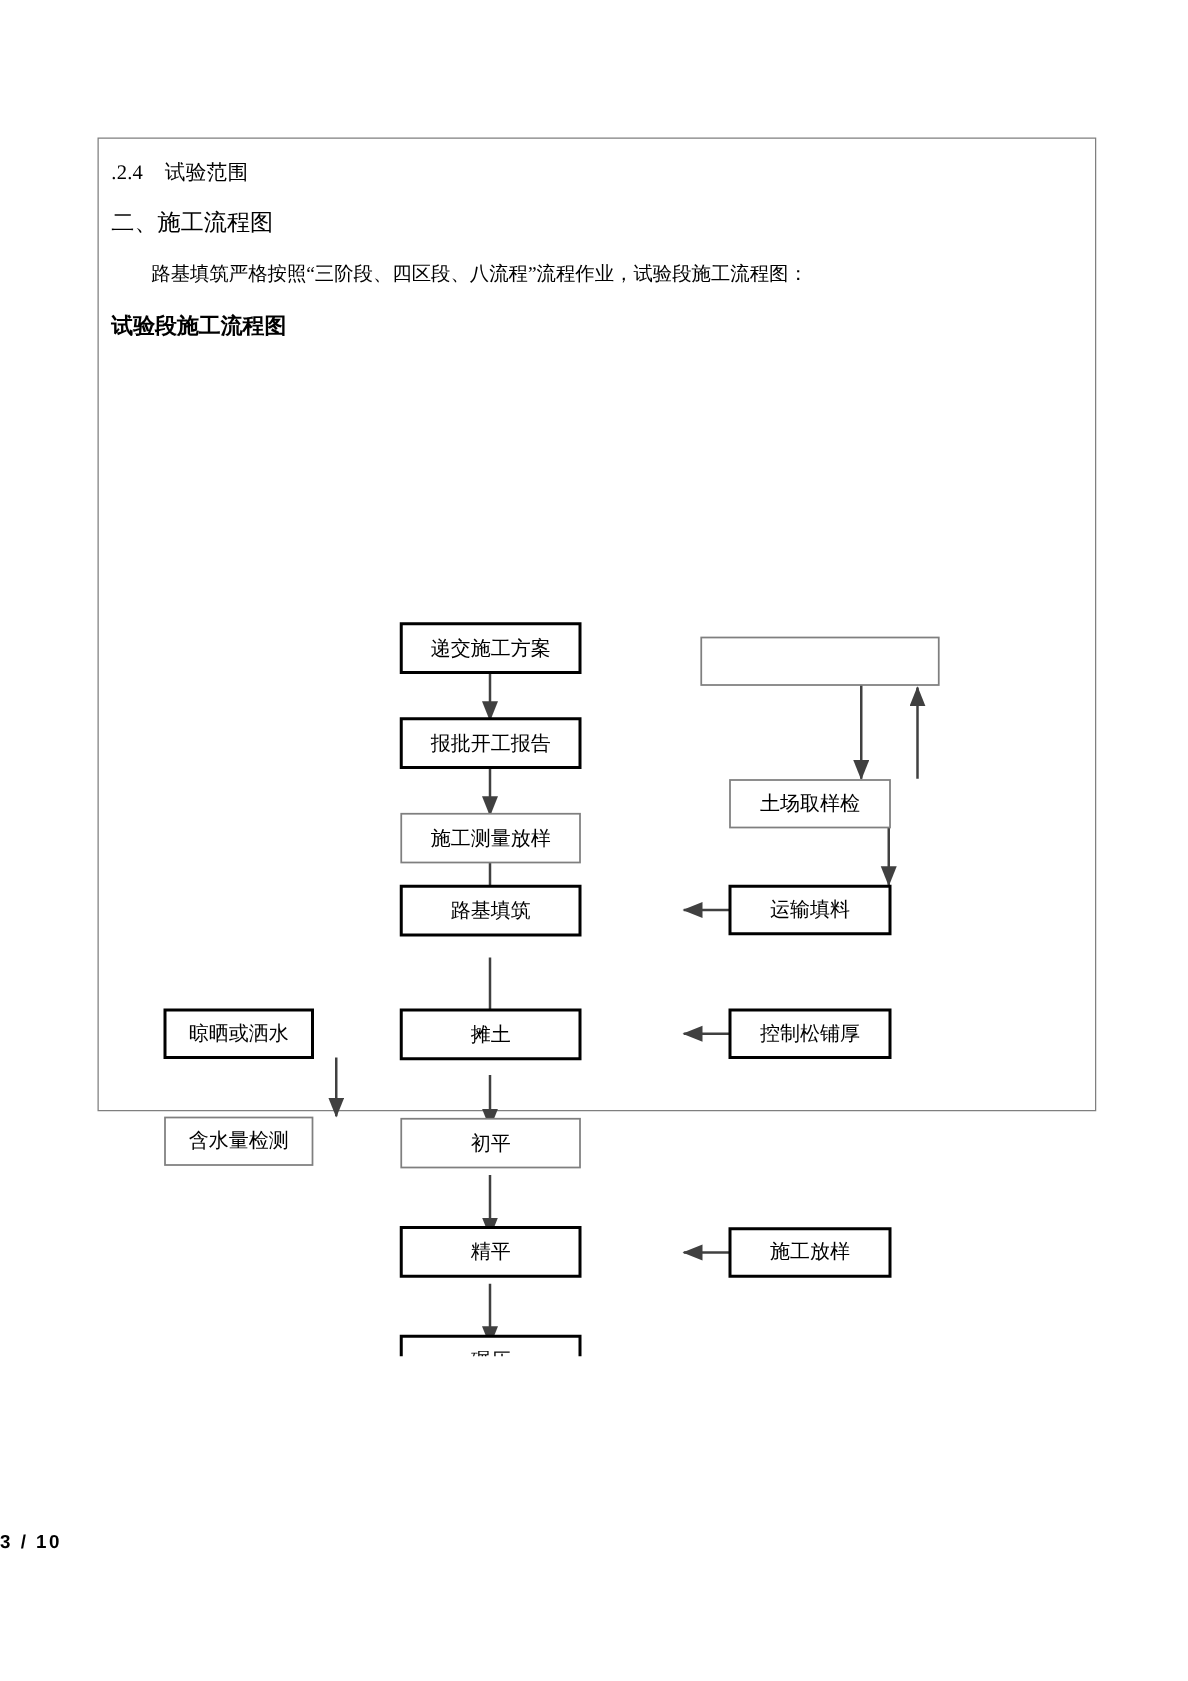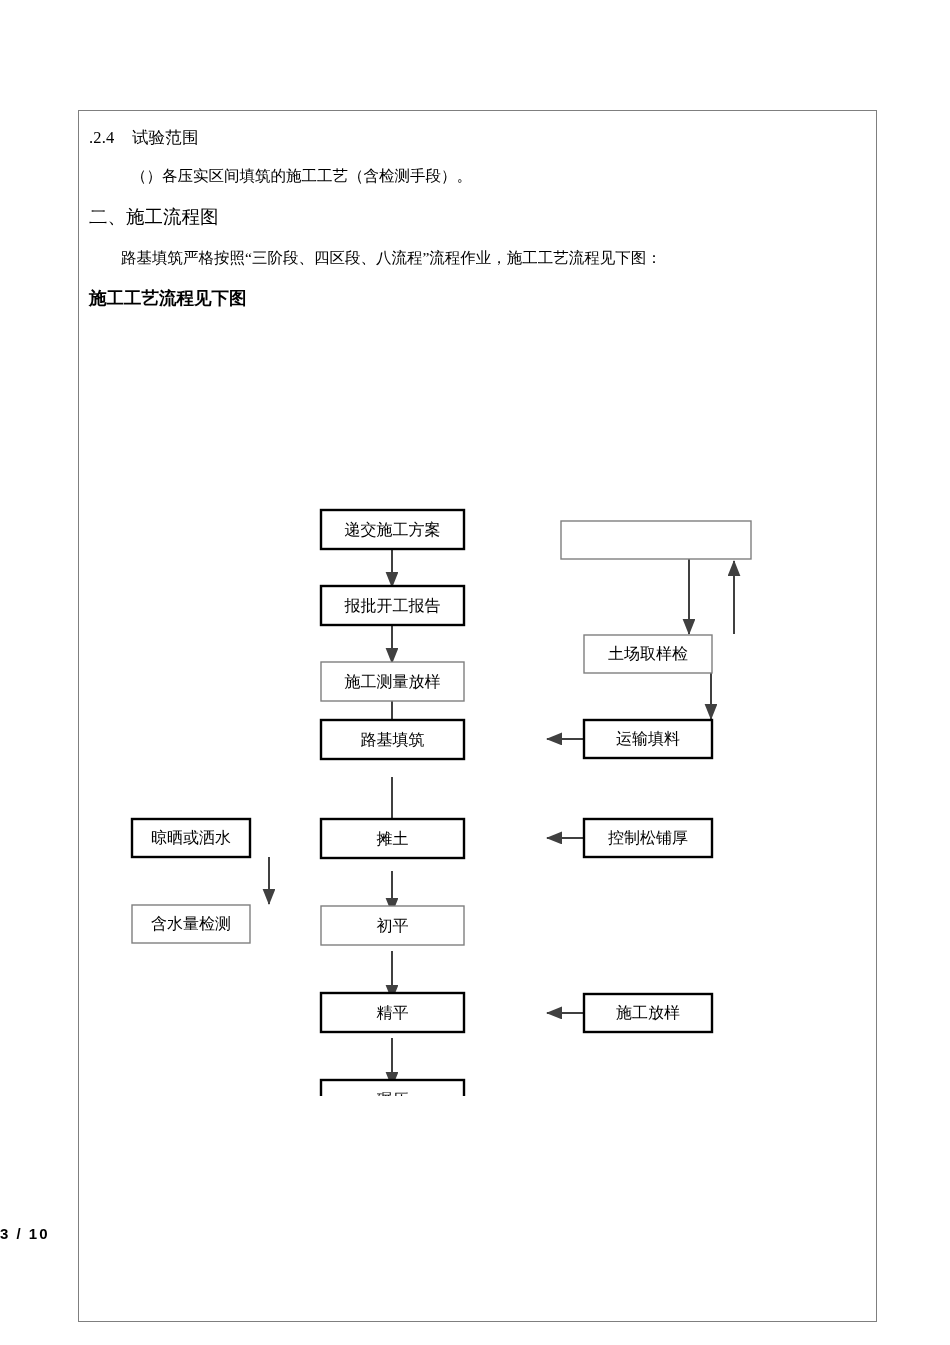--- a/index.html
+++ b/index.html
@@ -22,7 +22,7 @@
     left: 78px;
     top: 110px;
     width: 799px;
-    height: 1212px;
+    height: 779px;
     border: 1px solid #7f7f7f;
     box-sizing: border-box;
     background: #ffffff;

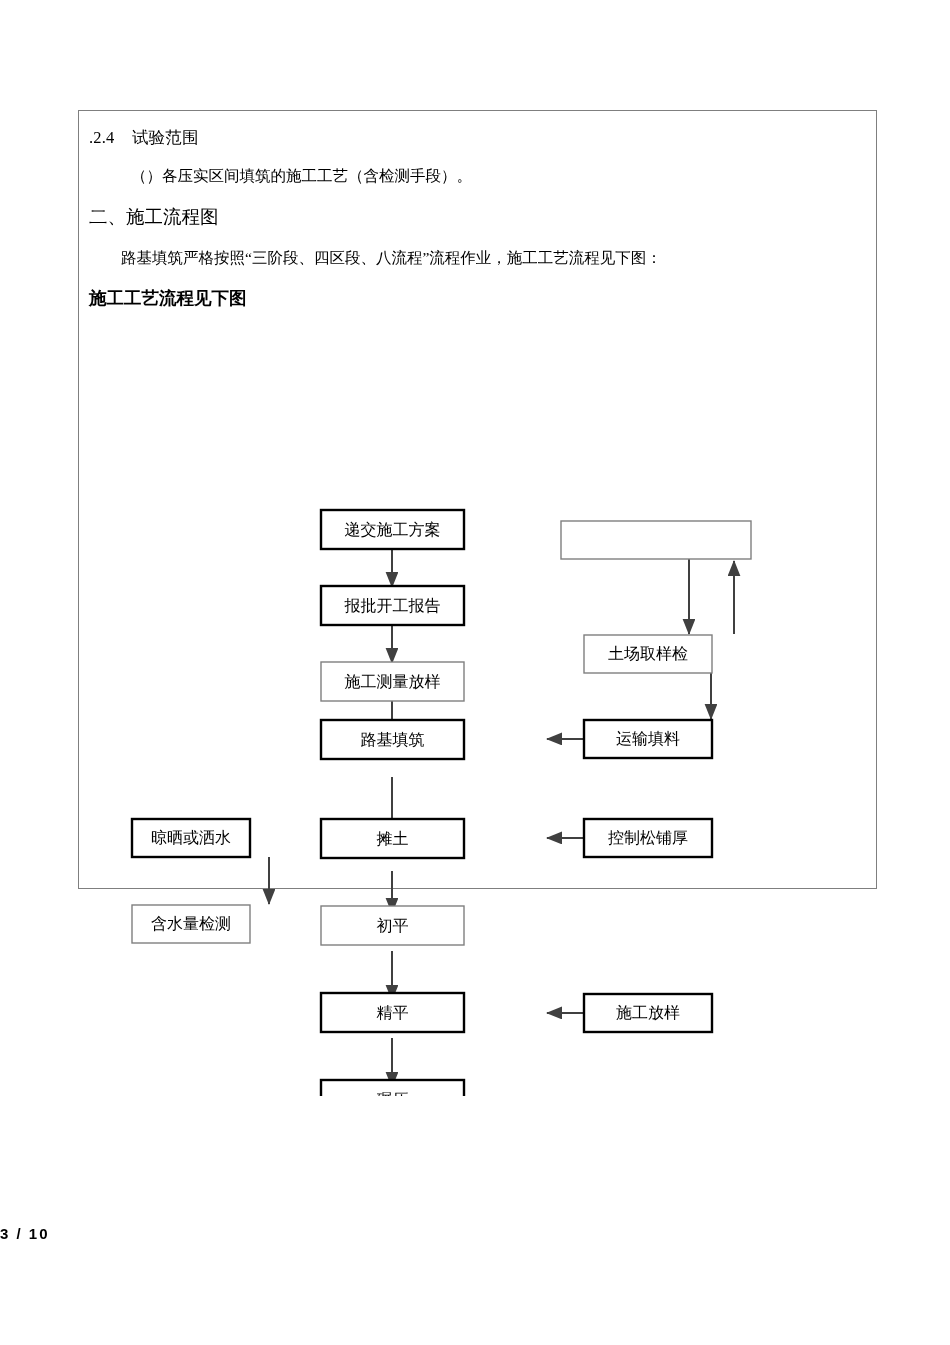--- a/index.html
+++ b/index.html
@@ -125,7 +125,6 @@
       <span>试验范围</span>
     </div>
 
-    <div class="line-sub indent-1">（）各压实区间填筑的施工工艺（含检测手段）。</div>
 
     <div class="heading">二、施工流程图</div>
 

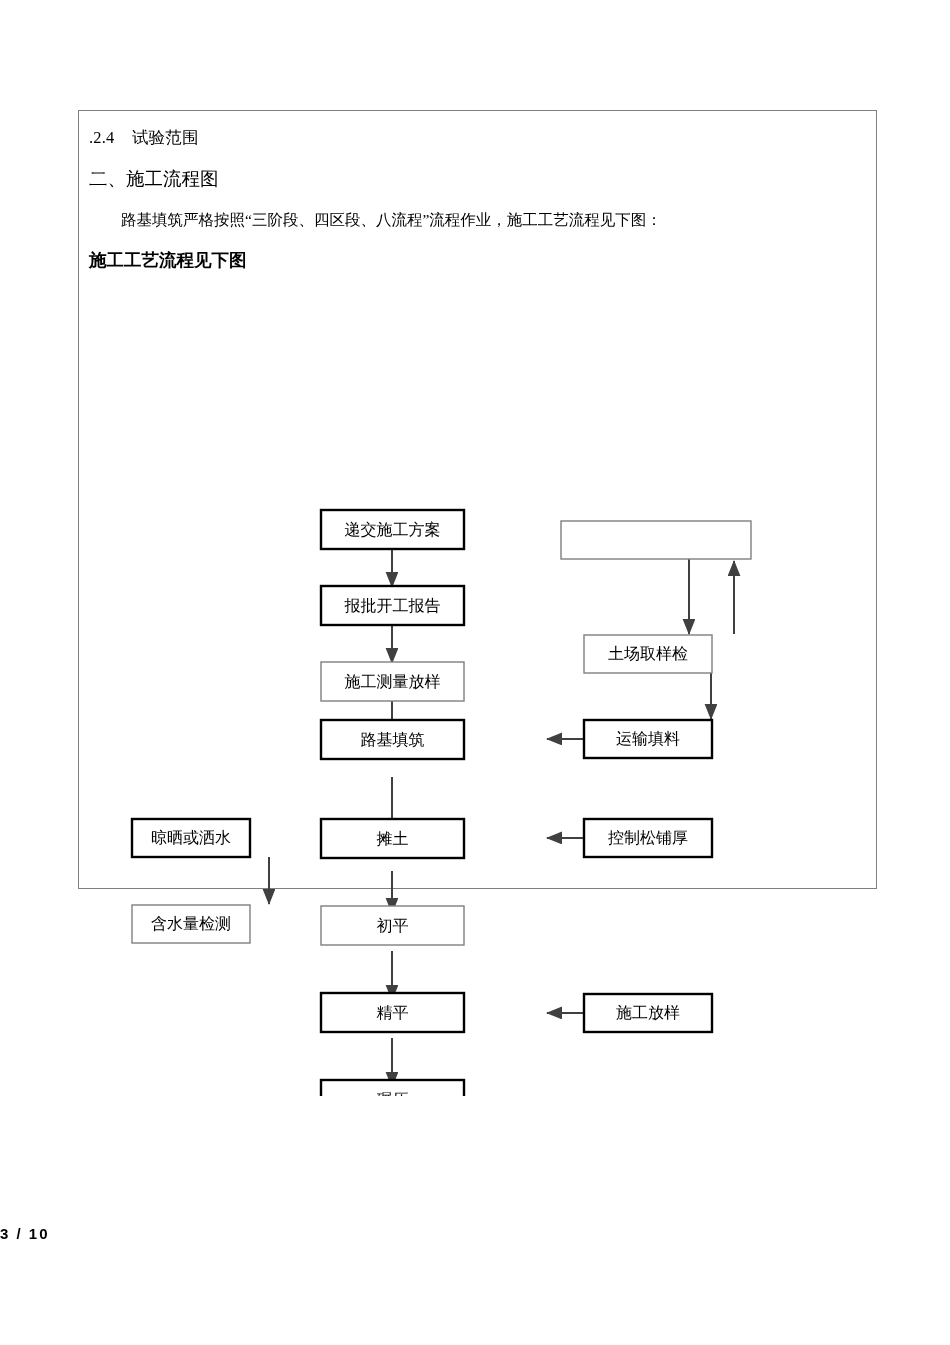--- a/index.html
+++ b/index.html
@@ -128,7 +128,7 @@
 
     <div class="heading">二、施工流程图</div>
 
-    <div class="line-sub indent-2">路基填筑严格按照“三阶段、四区段、八流程”流程作业，施工工艺流程见下图：</div>
+    <div class="line-sub indent-2">路基填筑严格按照“三阶段、四区段、八流程”流程作业，试验段施工流程图：</div>
 
     <div class="subheading">施工工艺流程见下图</div>
   </div>

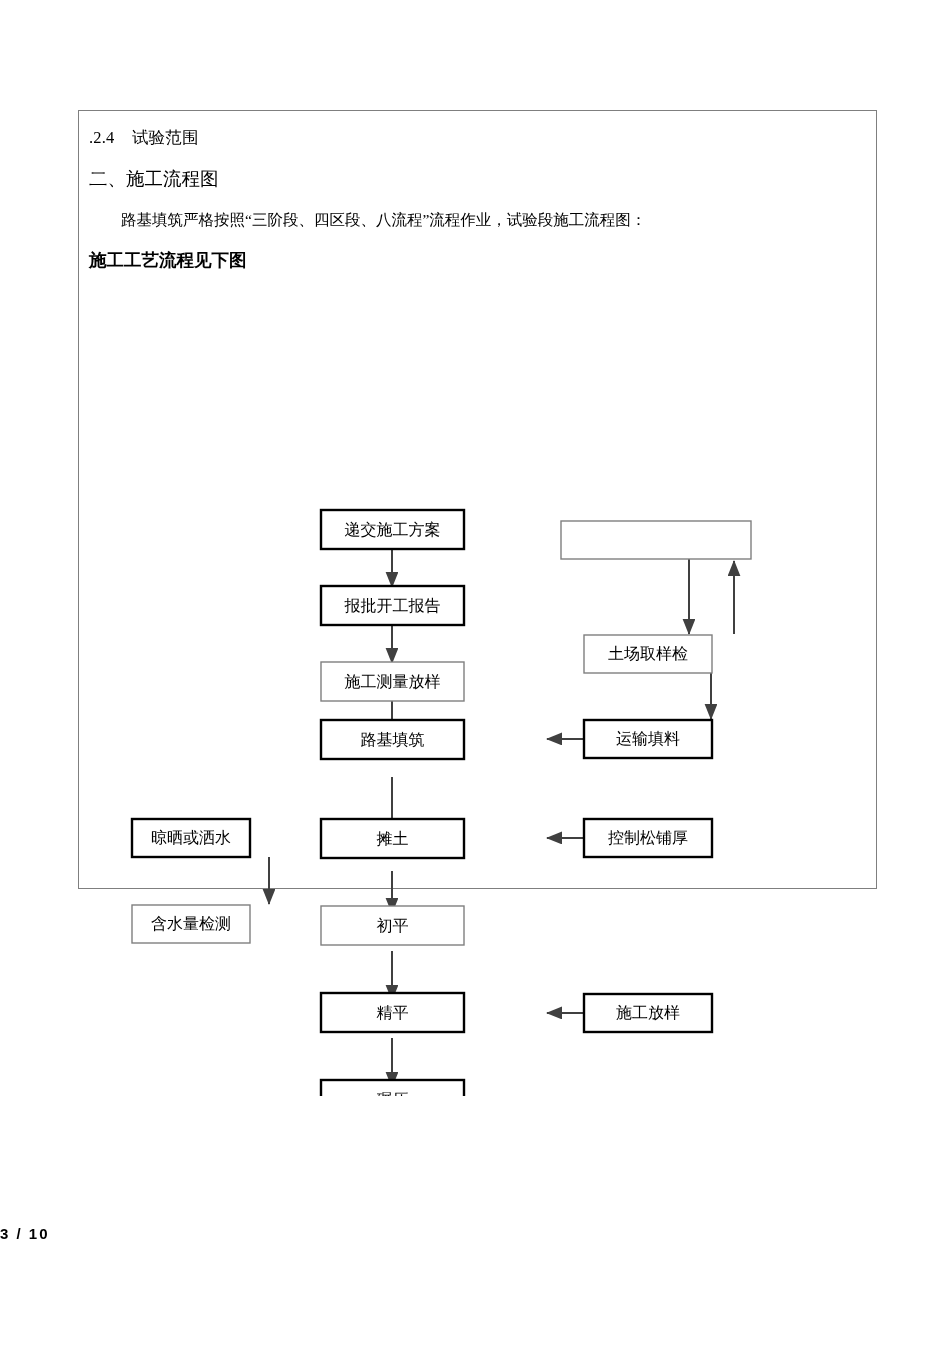--- a/index.html
+++ b/index.html
@@ -130,7 +130,7 @@
 
     <div class="line-sub indent-2">路基填筑严格按照“三阶段、四区段、八流程”流程作业，试验段施工流程图：</div>
 
-    <div class="subheading">施工工艺流程见下图</div>
+    <div class="subheading">试验段施工流程图</div>
   </div>
 
   <div id="flowchart">

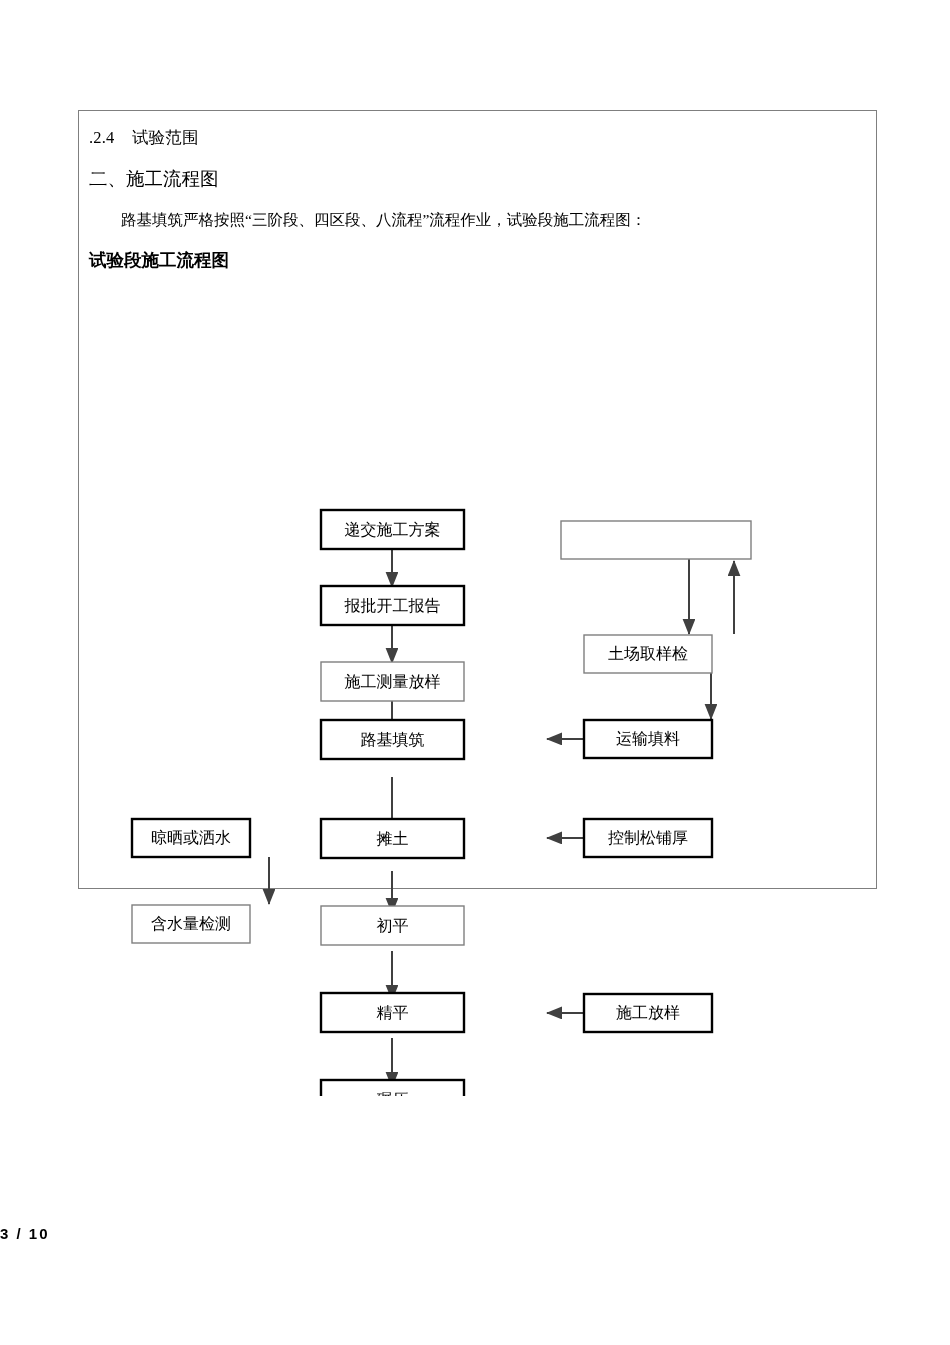--- a/index.html
+++ b/index.html
@@ -70,7 +70,7 @@
   #flowchart {
     position: absolute;
     left: 0px;
-    top: 265px;
+    top: 254px;
     width: 797px;
     height: 720px;
   }

